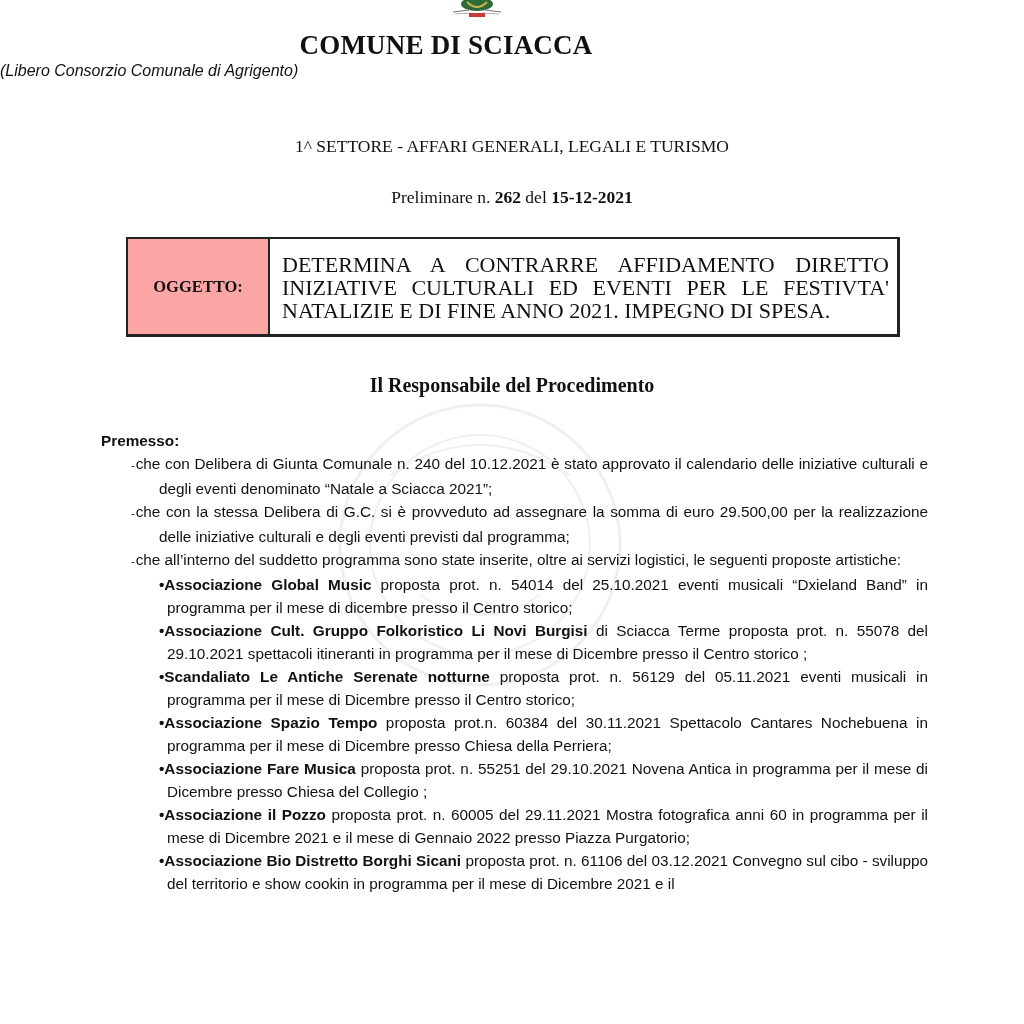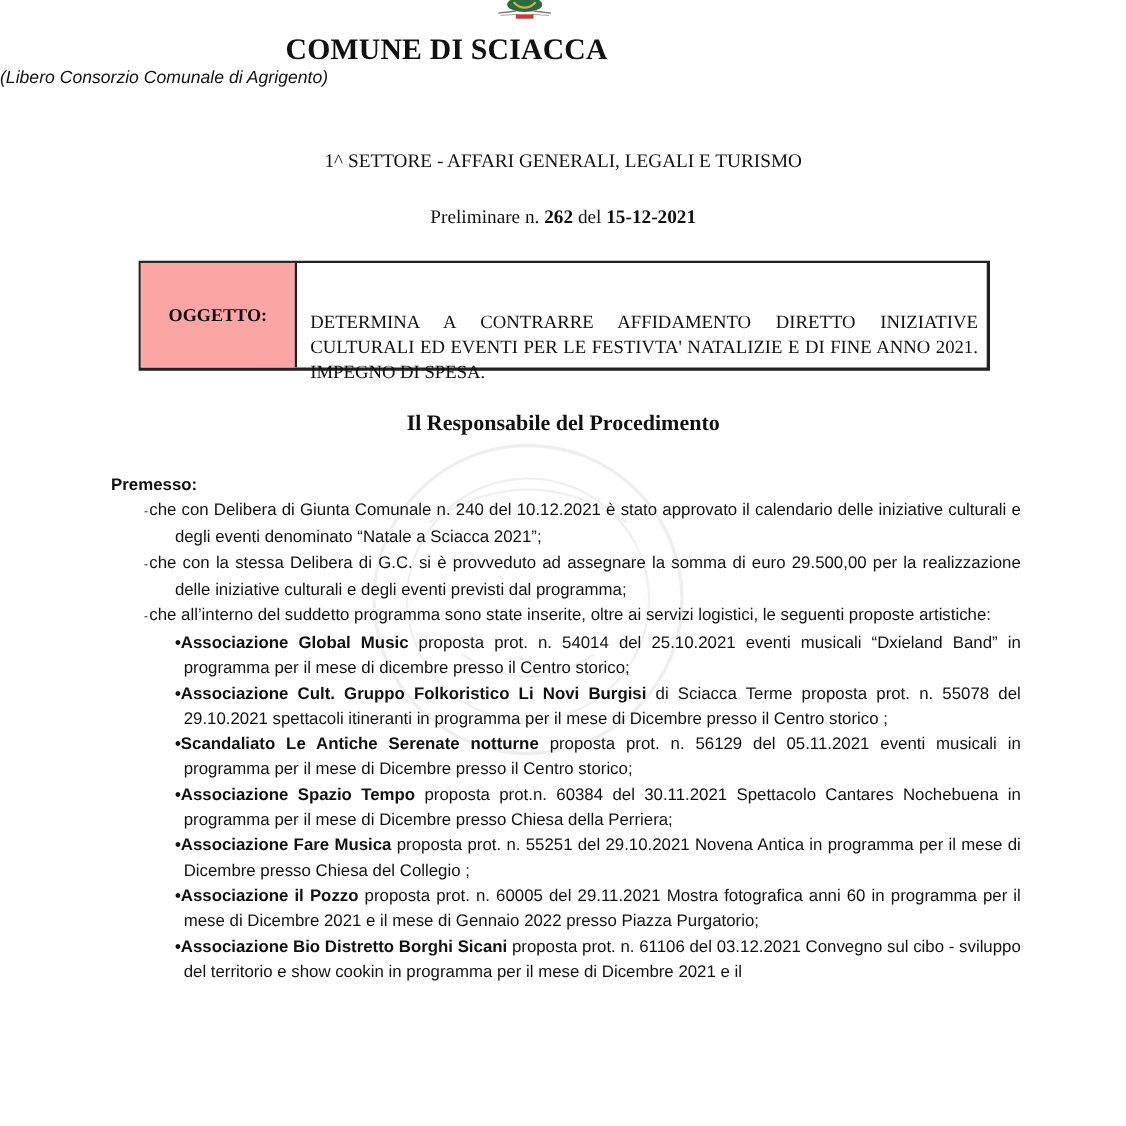--- a/index.html
+++ b/index.html
@@ -10,7 +10,7 @@
   .watermark { position: absolute; left: 300px; top: 395px; width: 360px; height: 300px; opacity: 0.09; }
 
   .title { position: absolute; left: 0; width: 812px; top: 30px; text-align: center;
-    font-family: "Liberation Serif", "DejaVu Serif", serif; font-weight: bold; font-size: 27px; letter-spacing: 0.2px; }
+    font-family: "Liberation Serif", "DejaVu Serif", serif; font-weight: bold; font-size: 27px; letter-spacing: 0.2px; padding-left: 40px; }
   .subtitle { position: absolute; left: 0; width: 1024px; top: 62px; text-align: left;
     font-family: "Liberation Sans", "DejaVu Sans", sans-serif; font-style: italic; font-size: 16px; }
 

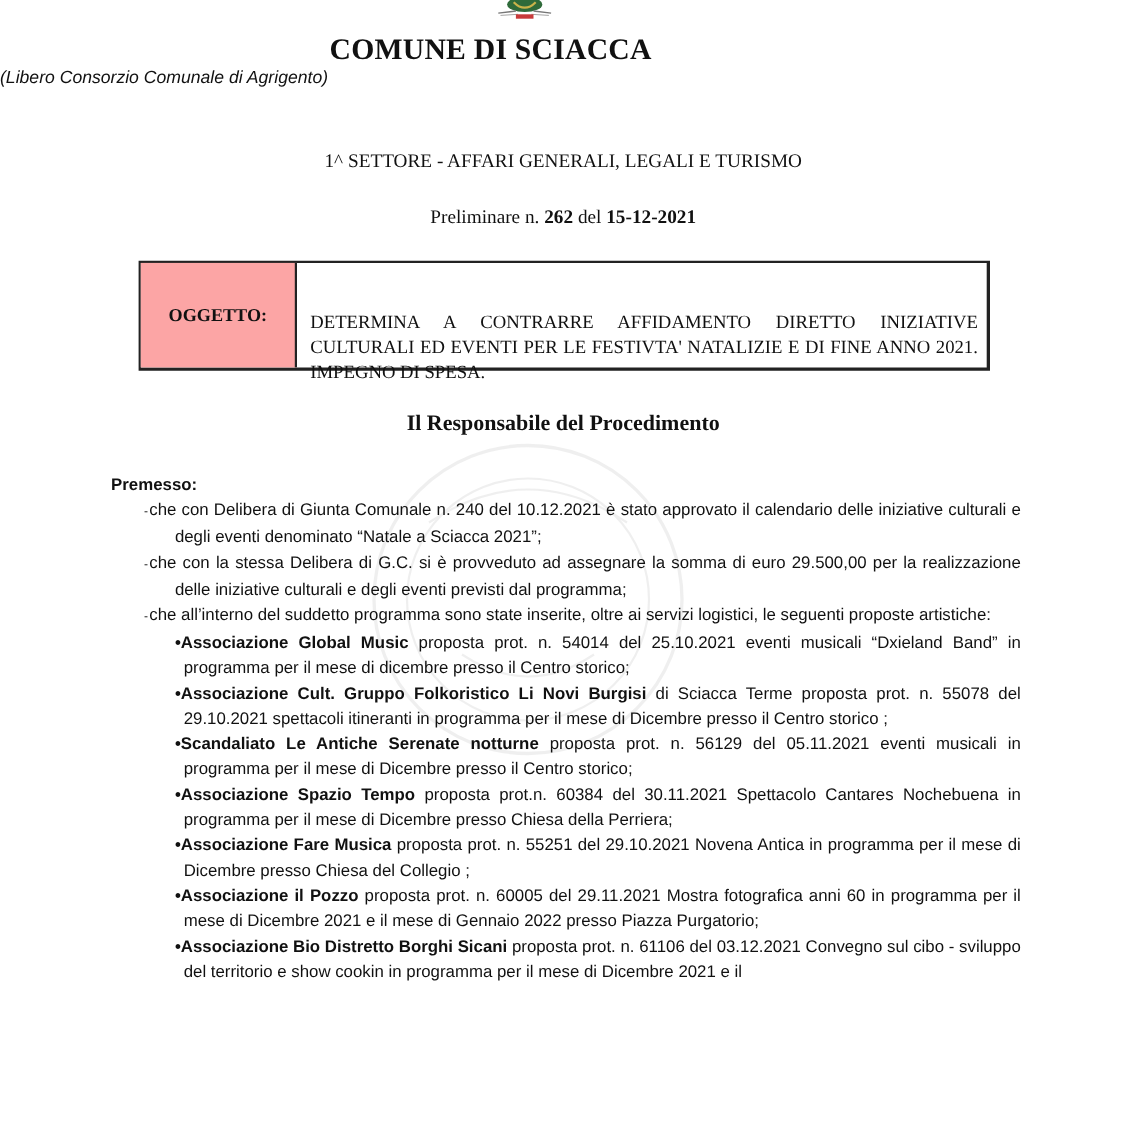--- a/index.html
+++ b/index.html
@@ -25,8 +25,8 @@
   .oggetto-label { width: 142px; background: #fca5a5; border-right: 2px solid #222;
     display: flex; align-items: center; justify-content: center;
     font-family: "Liberation Serif", serif; font-weight: bold; font-size: 16.5px; box-sizing: border-box; }
-  .oggetto-text { flex: 1; padding: 2px 8px 0 12px; font-family: "Liberation Serif", serif;
-    font-size: 17px; line-height: 23px; text-align: justify; margin-top: 40px; }
+  .oggetto-text { flex: 1; padding: 14px 8px 0 12px; font-family: "Liberation Serif", serif;
+    font-size: 22px; line-height: 23px; text-align: justify; }
 
   .resp { position: absolute; left: 0; width: 1024px; top: 374px; text-align: center;
     font-family: "Liberation Serif", serif; font-weight: bold; font-size: 20px; }

